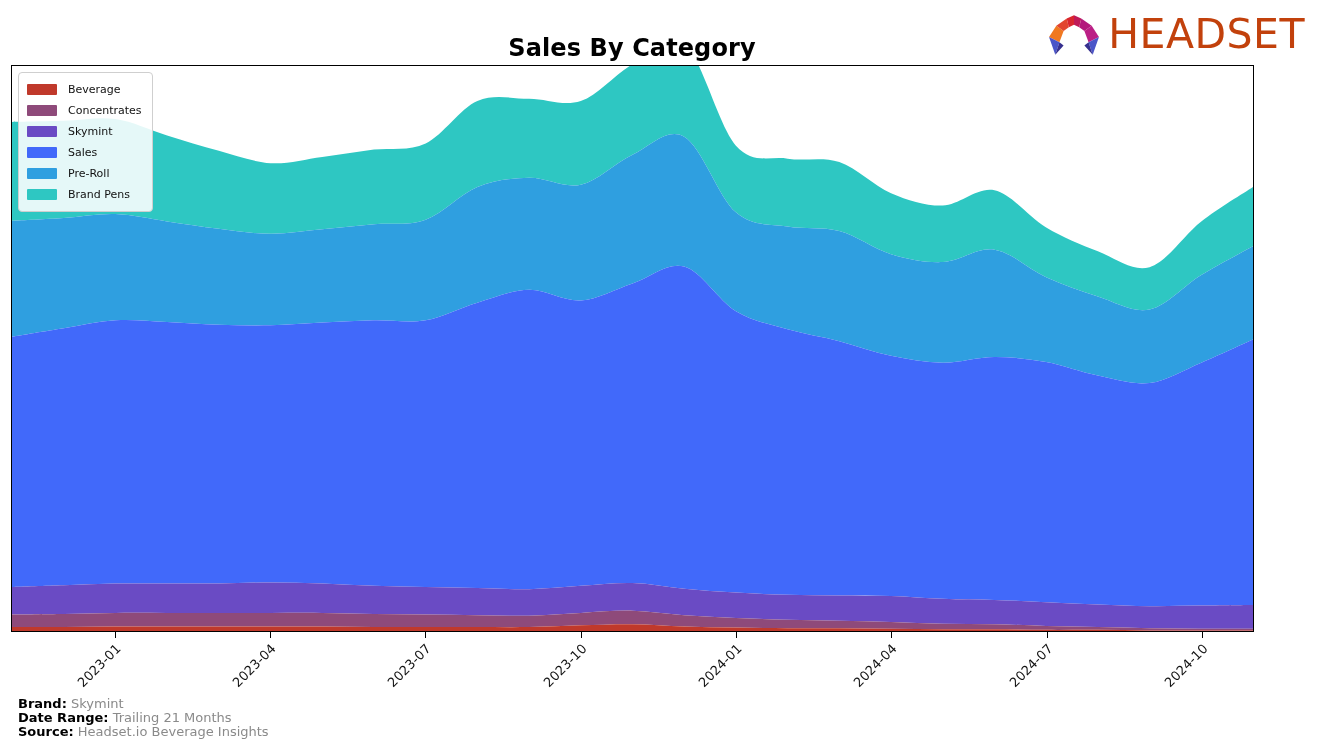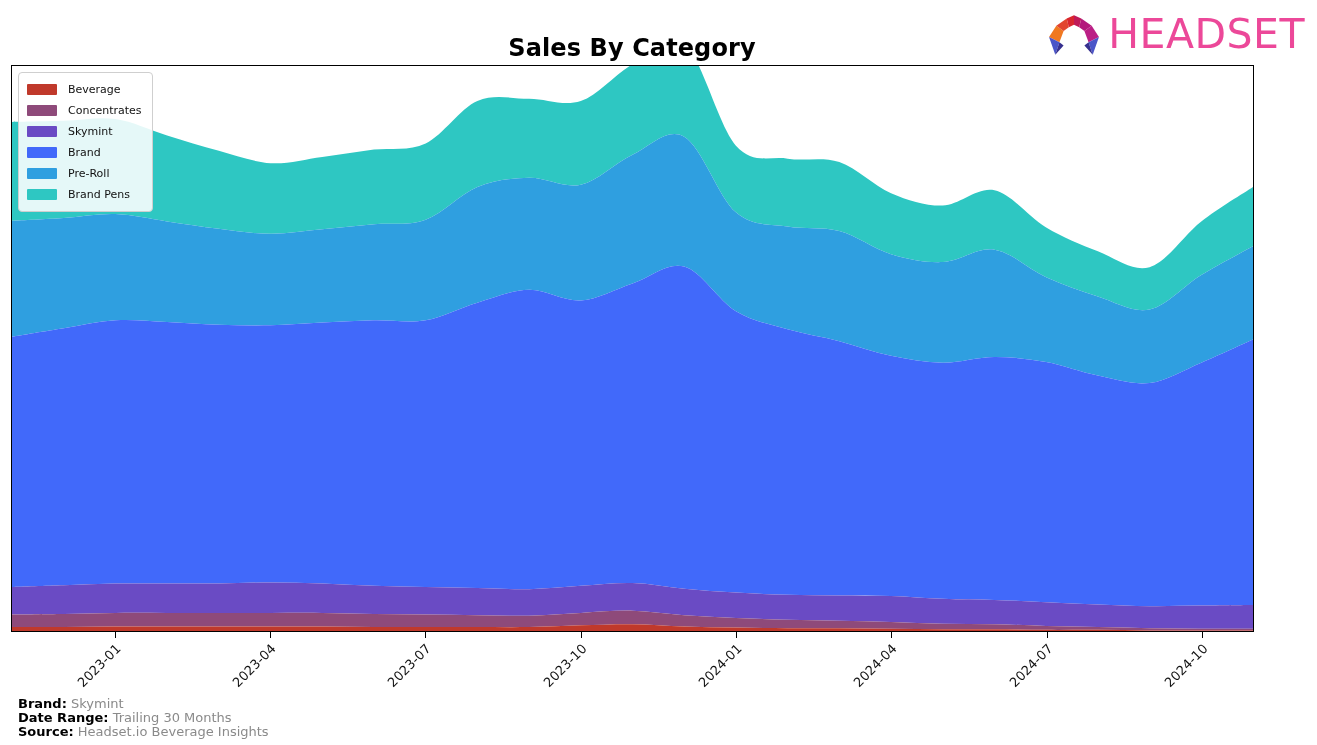--- a/index.html
+++ b/index.html
@@ -21,7 +21,7 @@
   }
   #brand-logo .logo-mark{width:52px;height:48px;display:block;}
   #brand-logo .logo-word{
-    font-size:41px;font-weight:500;color:#ec4899;letter-spacing:0.5px;
+    font-size:41px;font-weight:500;color:#c2410c;letter-spacing:0.5px;
     line-height:1;font-family:"DejaVu Sans","Liberation Sans",sans-serif;
   }
 

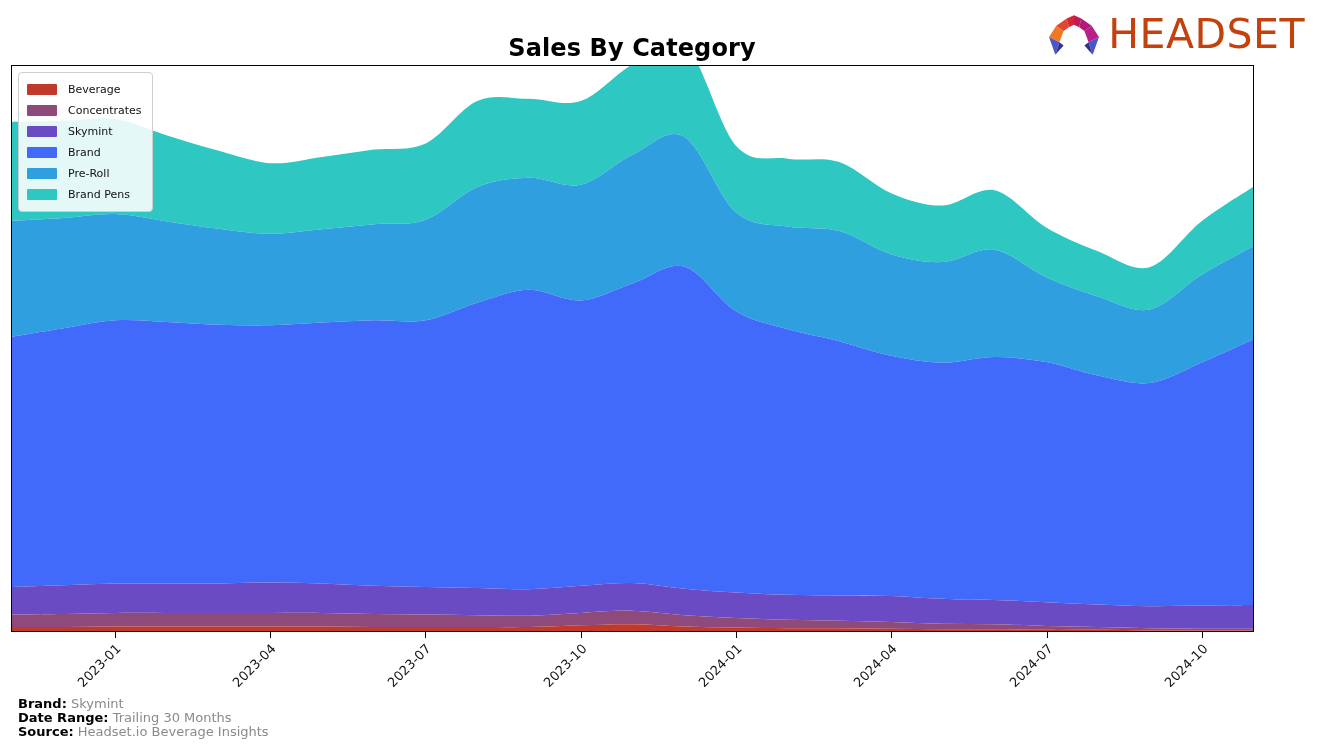--- a/index.html
+++ b/index.html
@@ -115,7 +115,7 @@
       </div>
       <div class="legend-row">
         <span class="legend-swatch" style="background:#4169fa"></span>
-        <span class="legend-label">Brand</span>
+        <span class="legend-label">Sales</span>
       </div>
       <div class="legend-row">
         <span class="legend-swatch" style="background:#2f9fe0"></span>

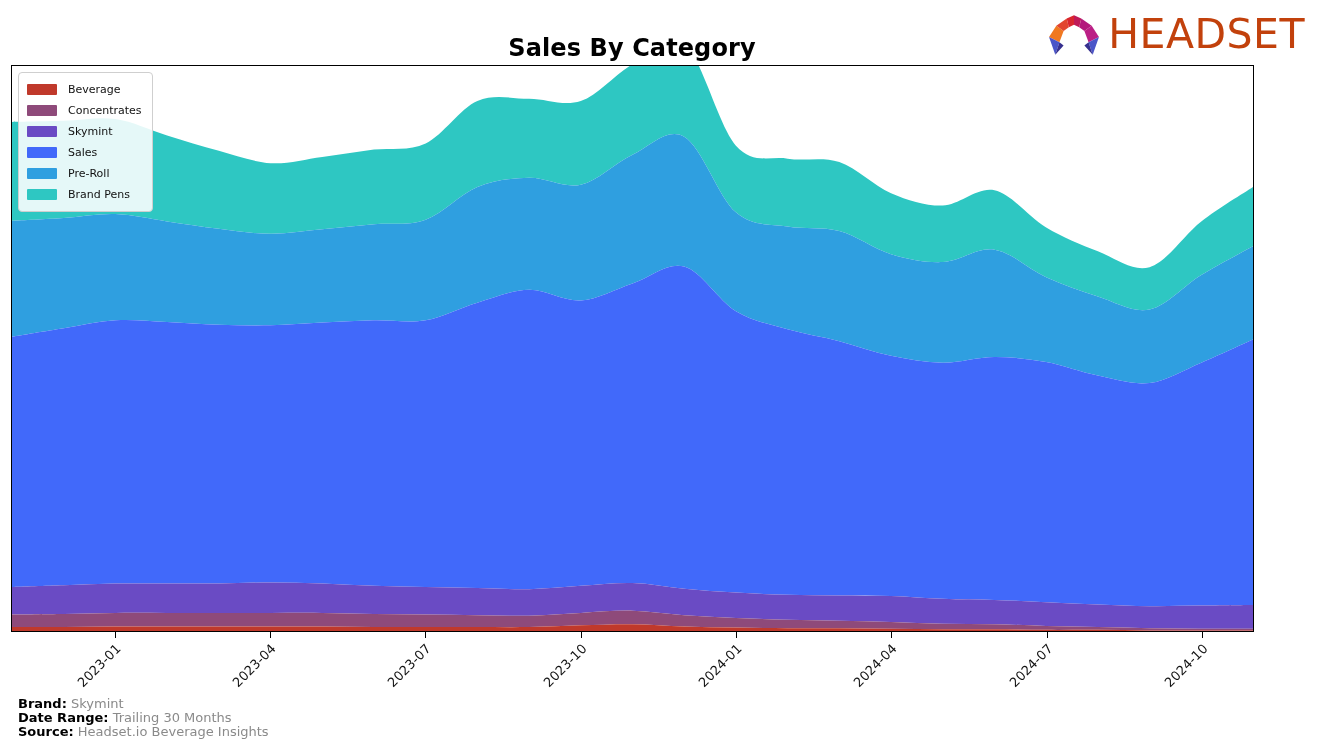--- a/index.html
+++ b/index.html
@@ -154,7 +154,7 @@
     </div>
     <div class="frow">
       <span class="fkey">Date Range:</span>
-      <span class="fval">Trailing 30 Months</span>
+      <span class="fval">Trailing 21 Months</span>
     </div>
     <div class="frow">
       <span class="fkey">Source:</span>

